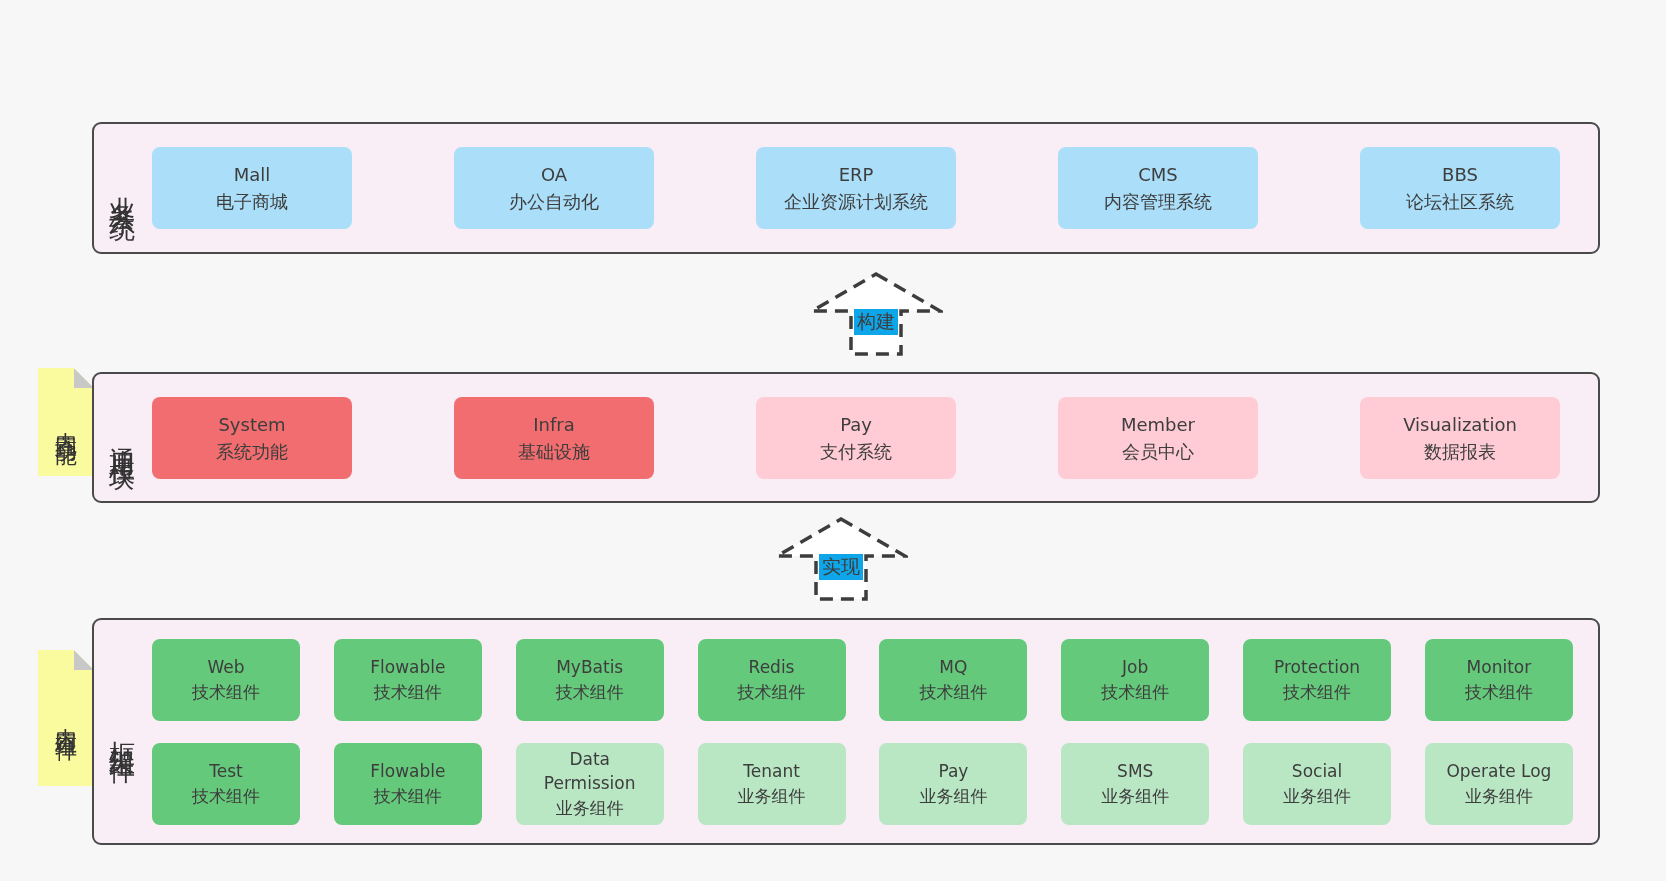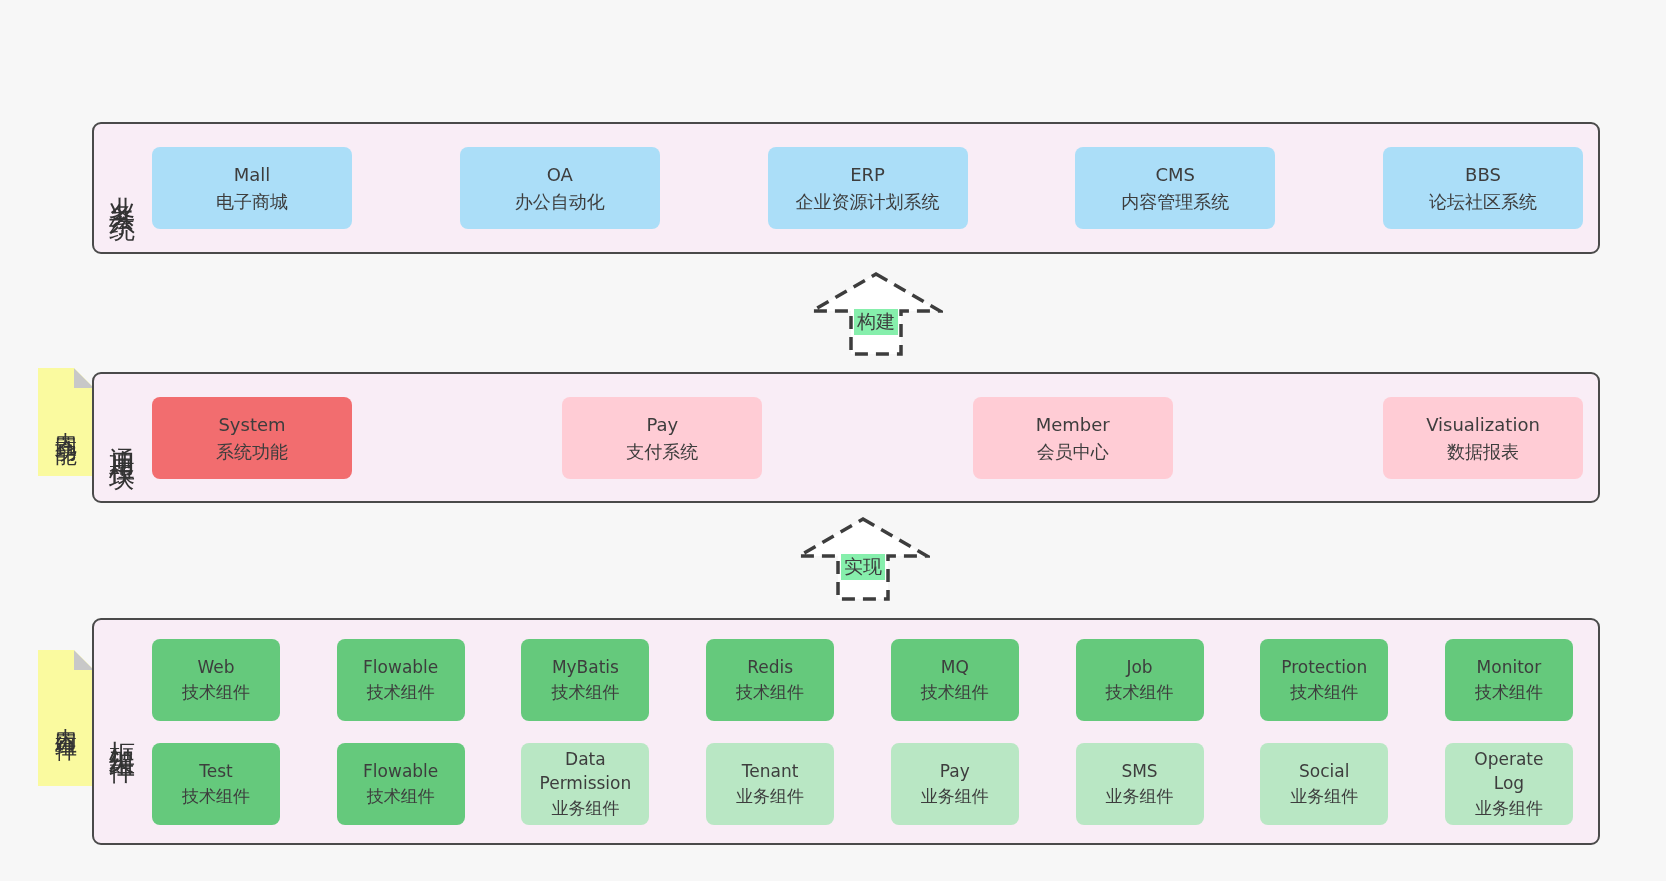--- a/index.html
+++ b/index.html
@@ -29,7 +29,7 @@
   }
   .box-row{
     flex:1;display:flex;justify-content:space-between;align-items:center;
-    padding-right:15px;
+    padding-right:38px;
   }
   .rows{
     flex:1;display:flex;flex-direction:column;justify-content:center;

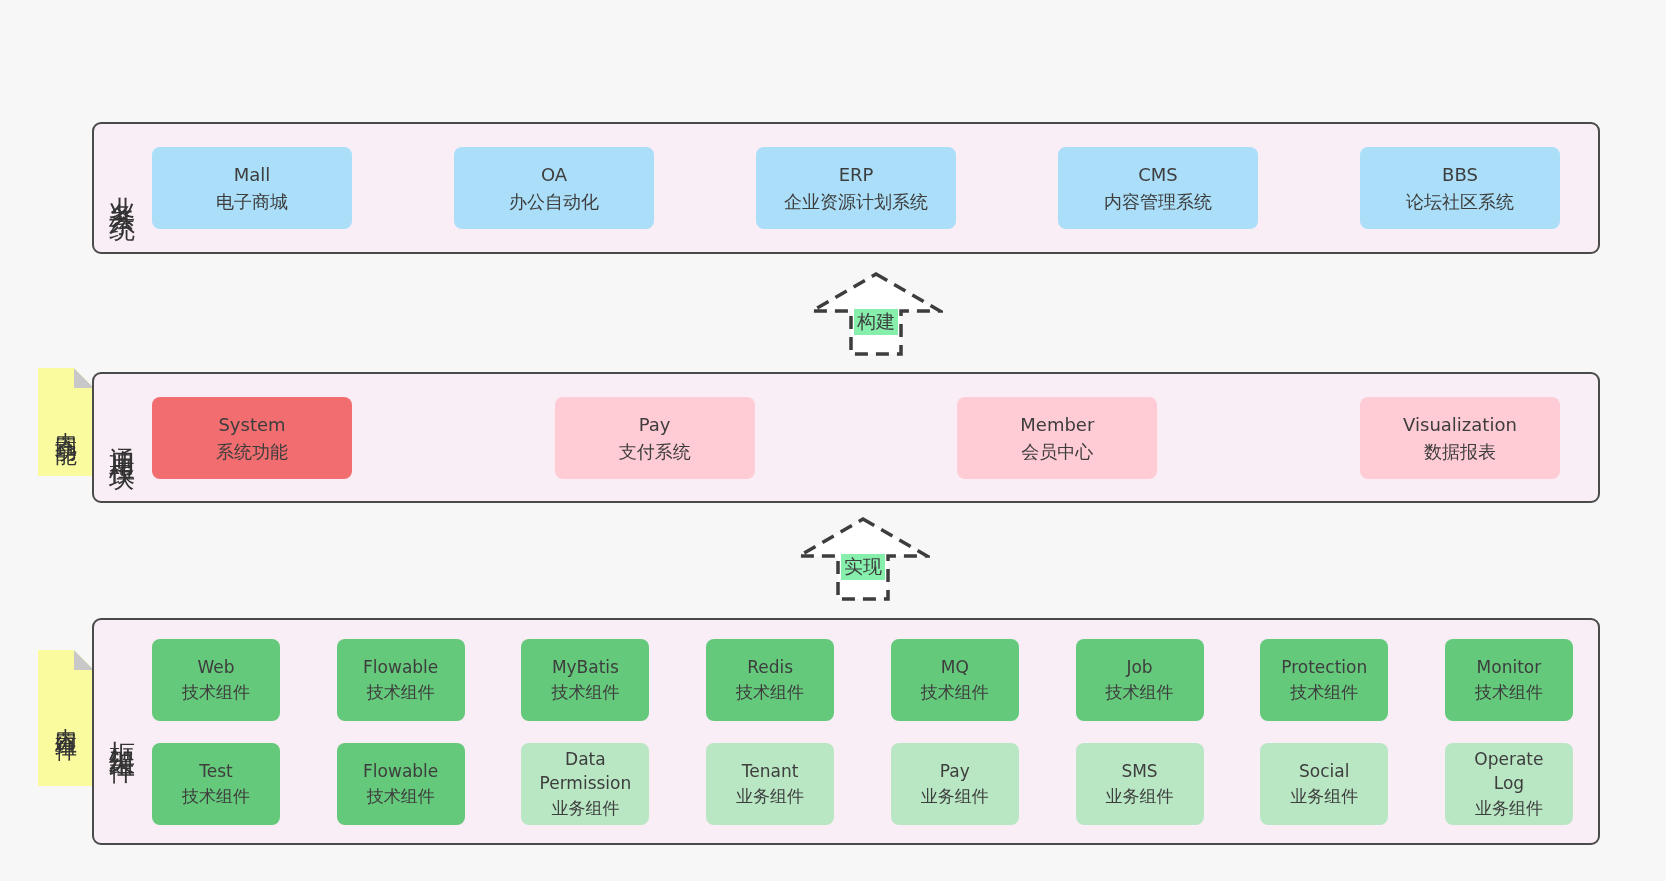--- a/index.html
+++ b/index.html
@@ -74,7 +74,7 @@
   .arrow svg{display:block;width:100%;height:100%;}
   .arrow-label{
     position:absolute;left:50%;top:38px;transform:translateX(-50%);
-    font-size:19px;background:#86efac;padding:0 3px;white-space:nowrap;
+    font-size:19px;background:#0ea5e9;padding:0 3px;white-space:nowrap;
   }
 </style>
 </head>

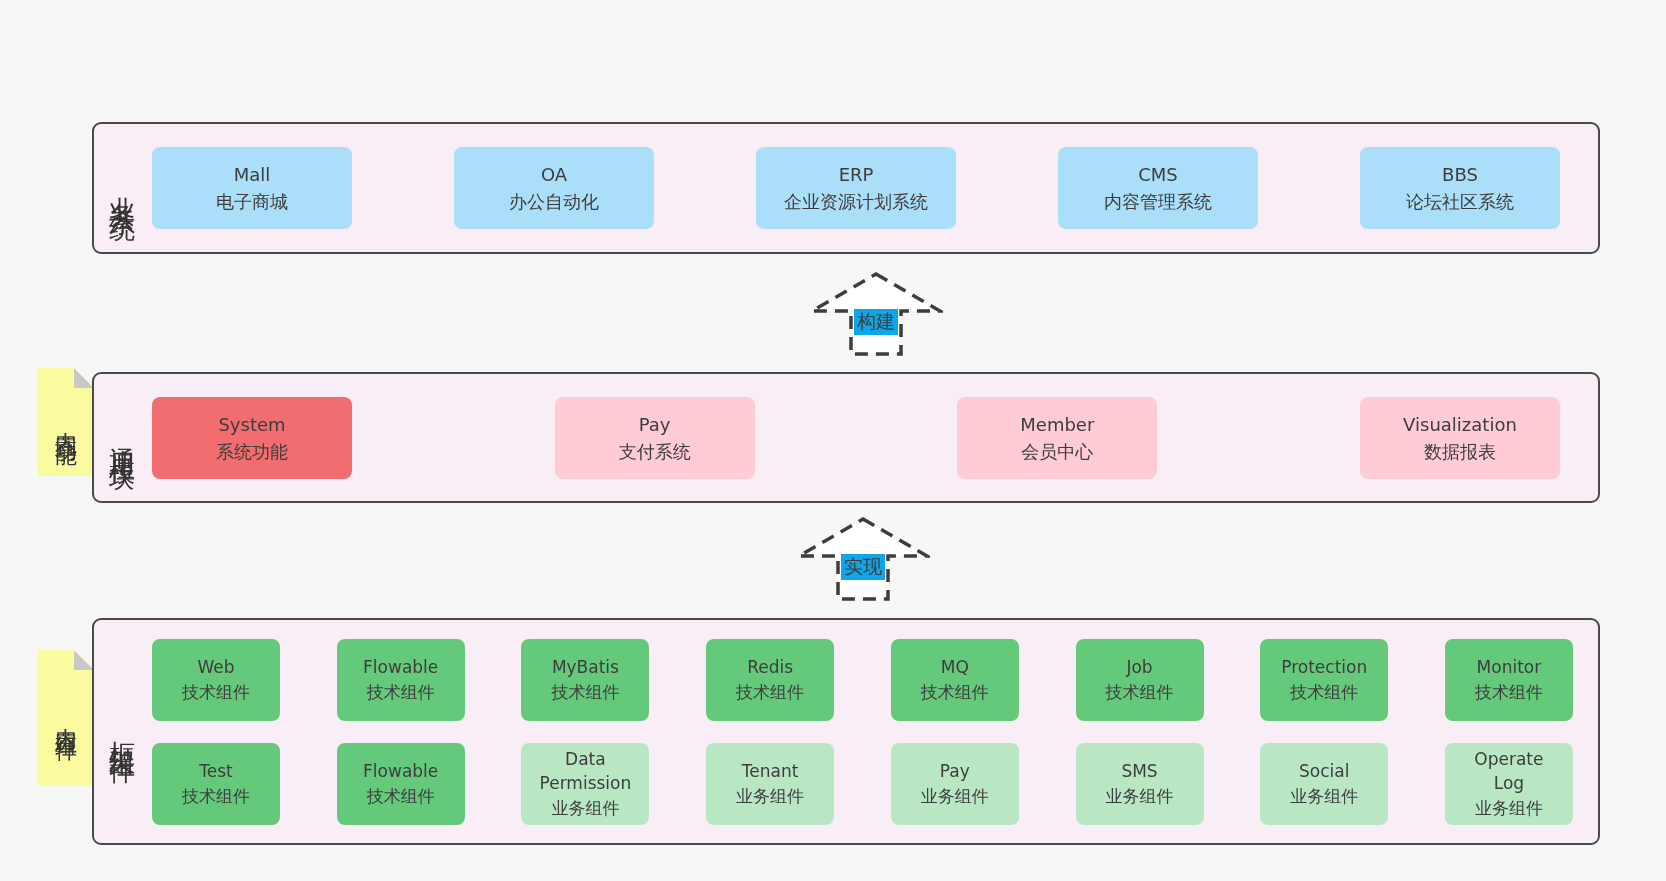--- a/index.html
+++ b/index.html
@@ -135,6 +135,10 @@
           <div class="box-title">System</div>
           <div class="box-subtitle">系统功能</div>
         </div>
+        <div class="box v-red">
+          <div class="box-title">Infra</div>
+          <div class="box-subtitle">基础设施</div>
+        </div>
         <div class="box v-pink">
           <div class="box-title">Pay</div>
           <div class="box-subtitle">支付系统</div>

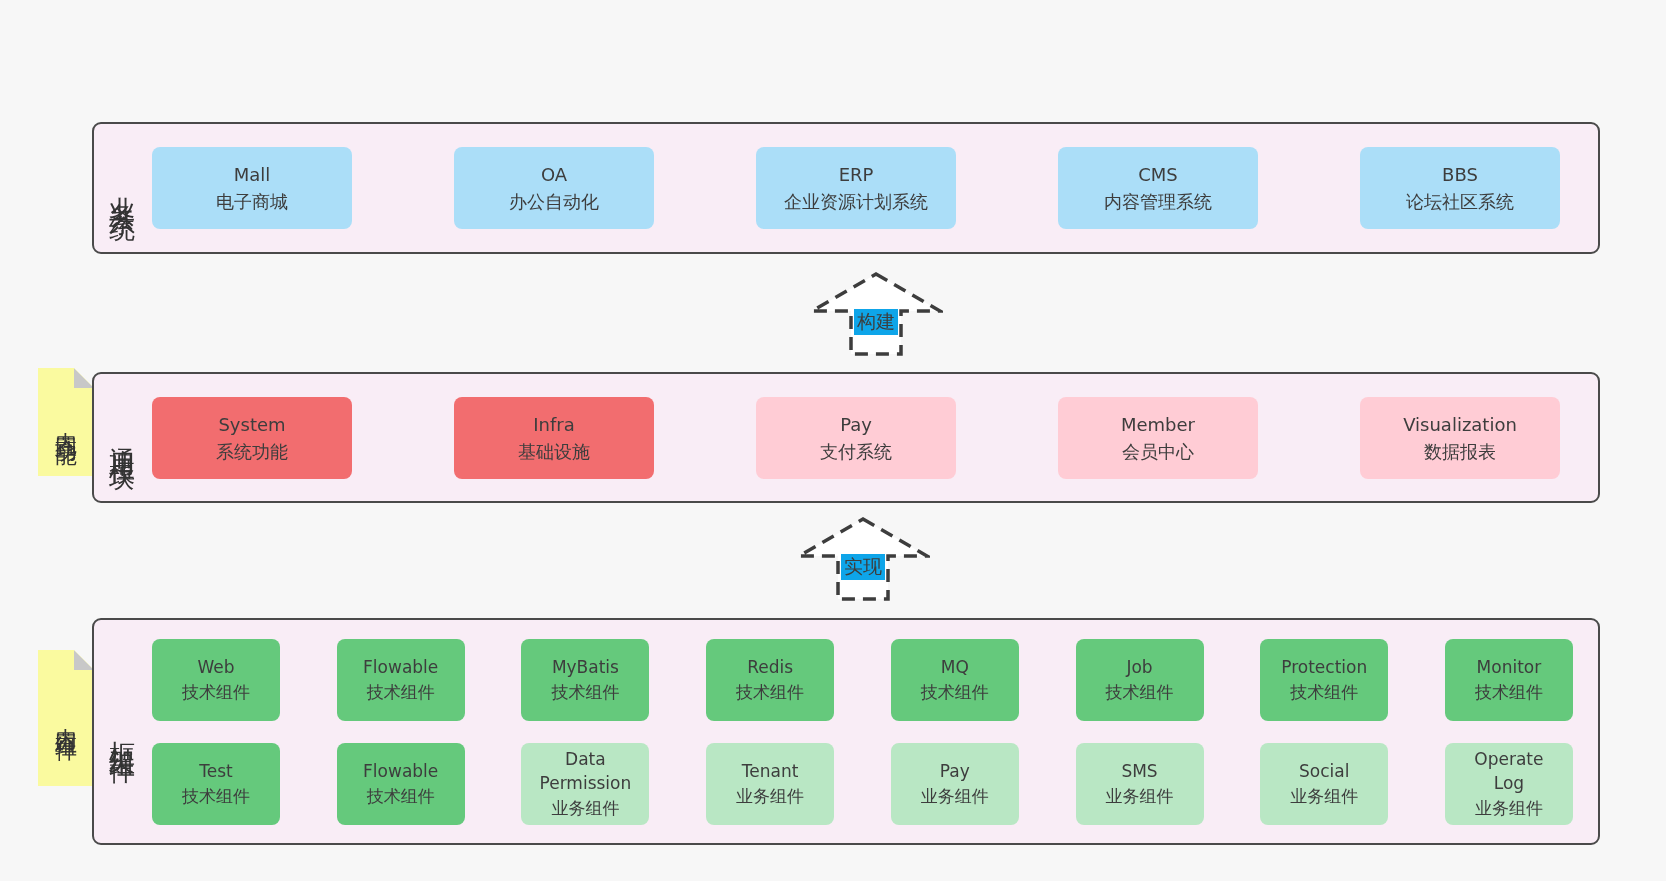--- a/index.html
+++ b/index.html
@@ -70,7 +70,7 @@
   
   .arrow{position:absolute;width:134px;height:86px;}
   .arrow-1{left:809px;top:271px;}
-  .arrow-2{left:796px;top:516px;}
+  .arrow-2{left:774px;top:516px;}
   .arrow svg{display:block;width:100%;height:100%;}
   .arrow-label{
     position:absolute;left:50%;top:38px;transform:translateX(-50%);

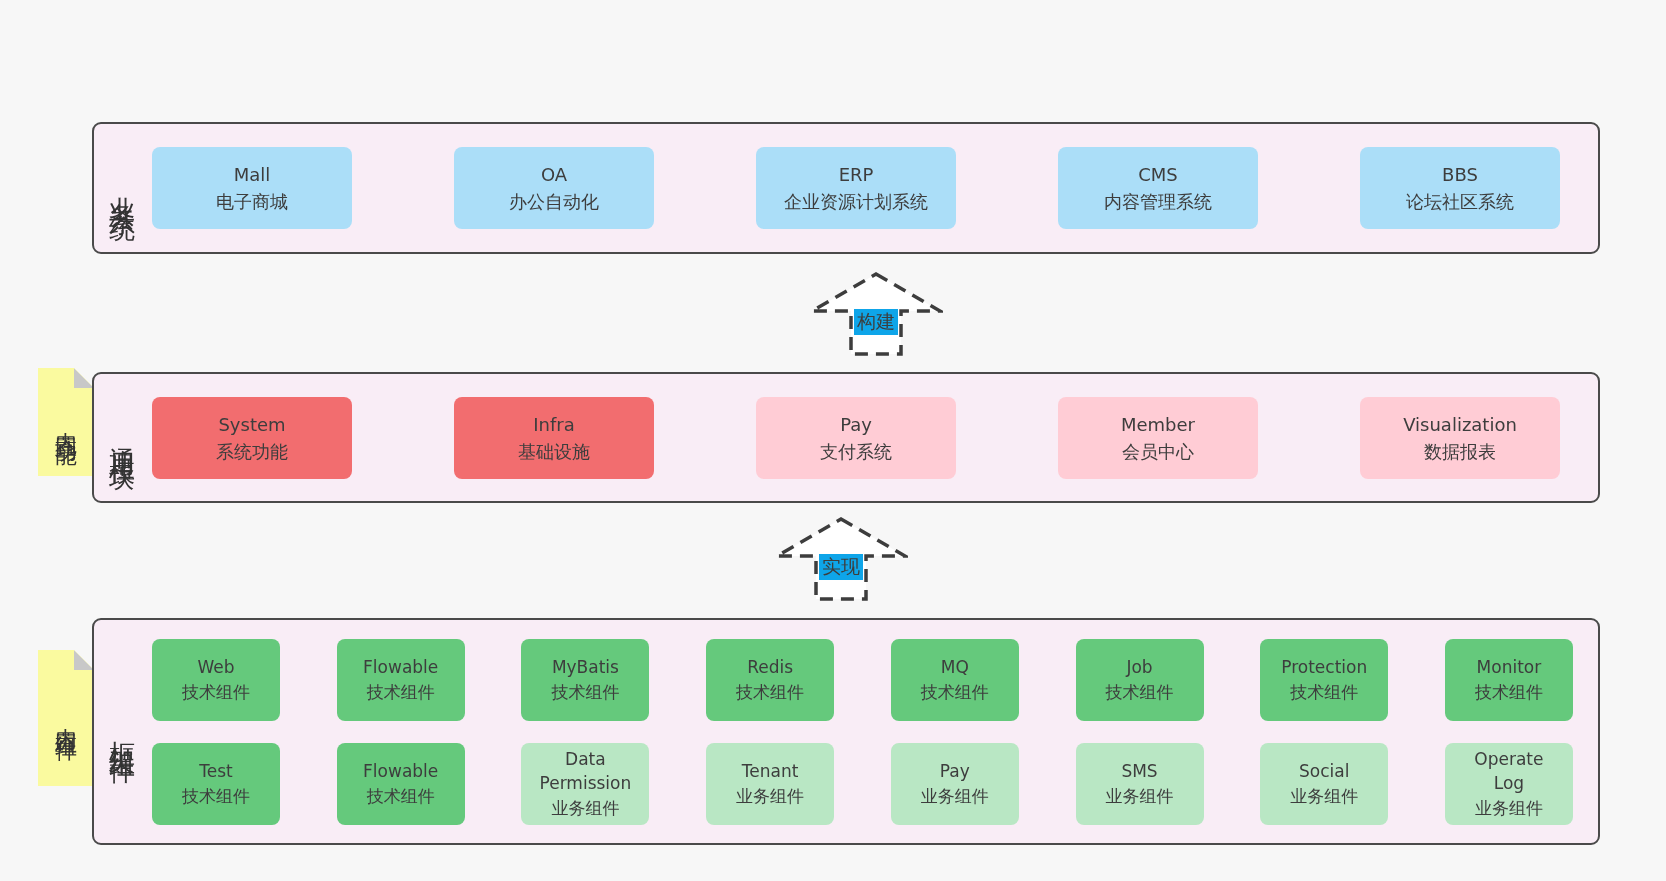--- a/index.html
+++ b/index.html
@@ -44,7 +44,7 @@
     font-size:18px;line-height:1.5;
   }
   .band-1 .box,.band-2 .box{width:200px;}
-  .band-3 .box{width:128px;font-size:17px;line-height:1.45;}
+  .band-3 .box{width:148px;font-size:17px;line-height:1.45;}
   .box .box-title{padding:0 14px;}
   .v-blue{background:var(--blue,#abdef8);}
   .v-red{background:var(--red,#f26d6f);}

